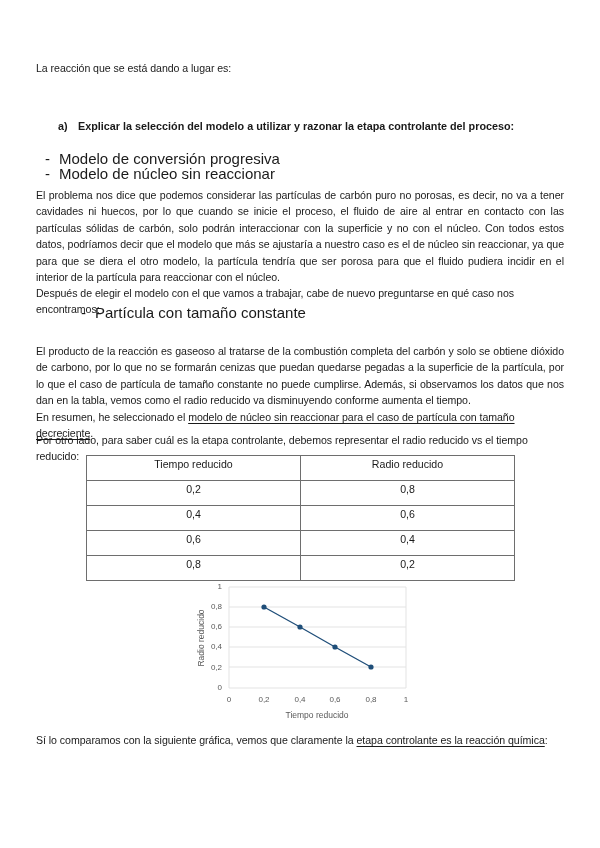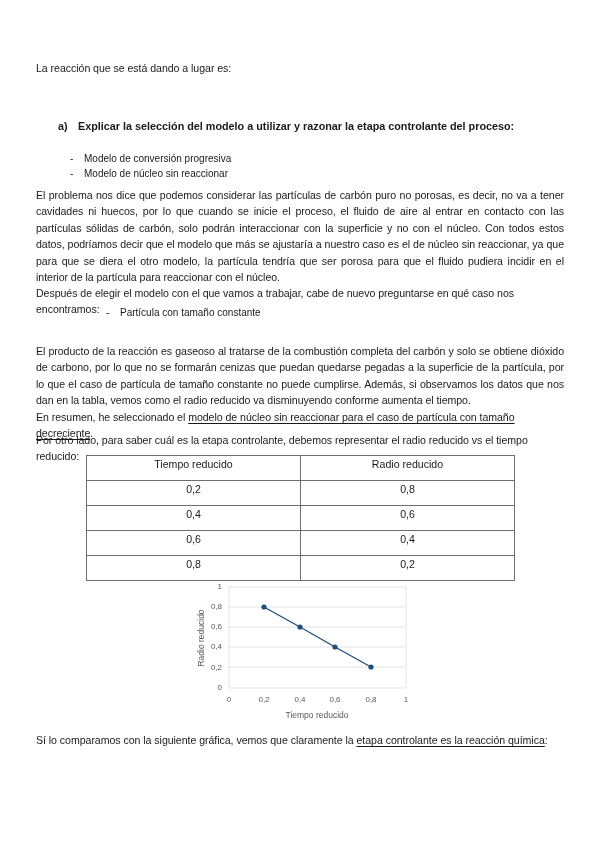--- a/index.html
+++ b/index.html
@@ -23,7 +23,7 @@
       position: absolute; left: 58px; font-size: 10.8px; font-weight: bold;
     }
     .heading .lbl { display: inline-block; width: 20px; }
-    .bullet { position: absolute; left: 70px; font-size: 10px; line-height: 16px; }
+    .bullet { position: absolute; left: 45px; font-size: 15px; line-height: 16px; }
     .bullet .dash { display: inline-block; width: 14px; }
     u { text-decoration: underline; text-underline-offset: 2px; }
 

